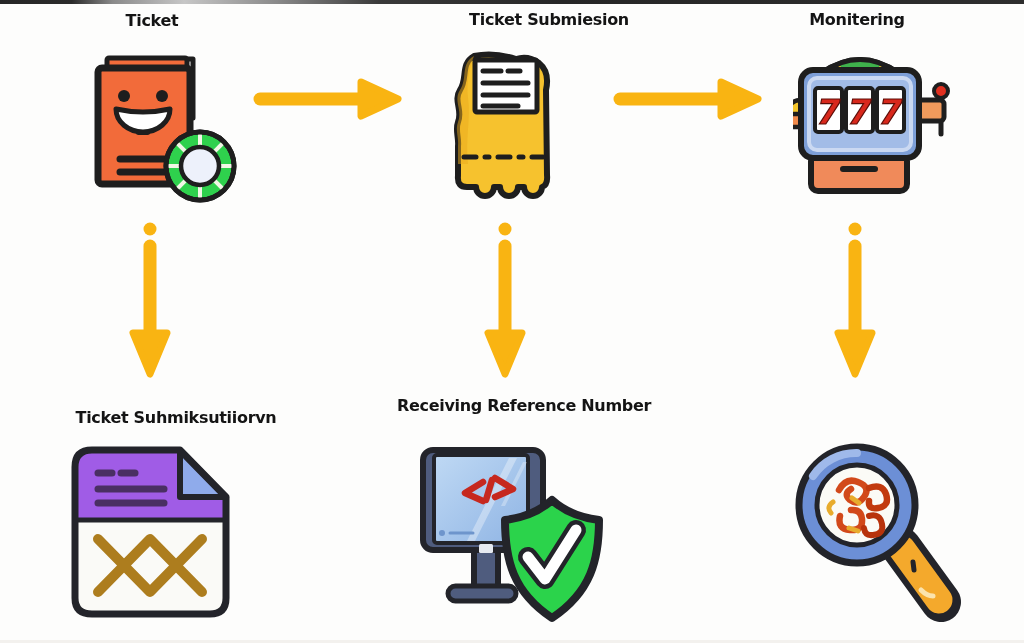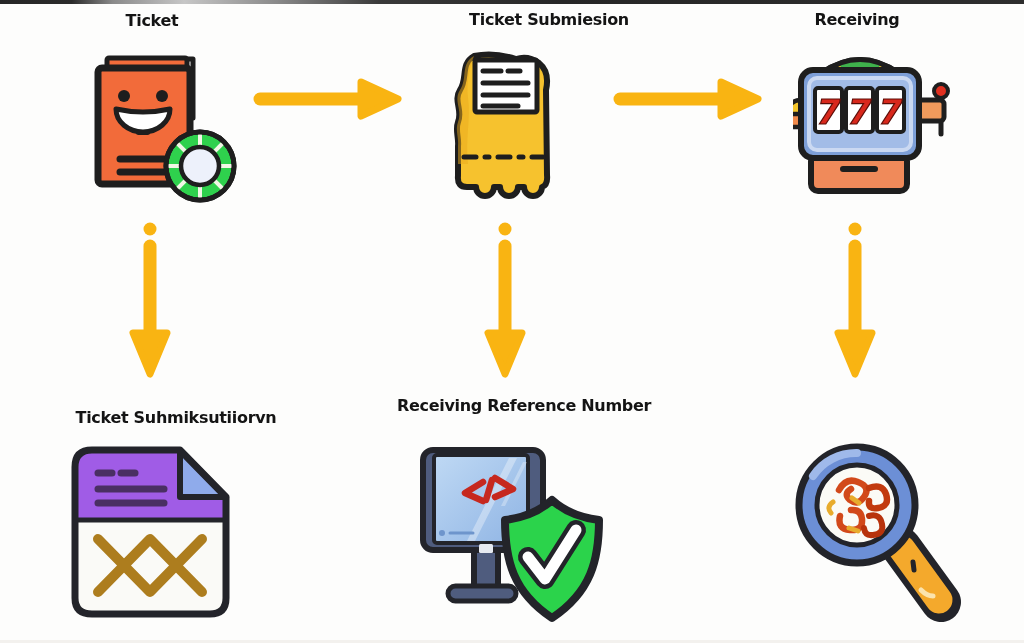--- a/index.html
+++ b/index.html
@@ -25,7 +25,7 @@
 
   <div class="node-label" style="left:152px; top:11px;">Ticket</div>
   <div class="node-label" style="left:501px; top:10px;margin-left:48px;">Ticket Submiesion</div>
-  <div class="node-label" style="left:857px; top:10px;">Receiving</div>
+  <div class="node-label" style="left:857px; top:10px;">Monitering</div>
 
   <div class="node-label" style="left:176px; top:408px;">Ticket Suhmiksutiiorvn</div>
   <div class="node-label" style="left:524px; top:396px;">Receiving Reference Number</div>

